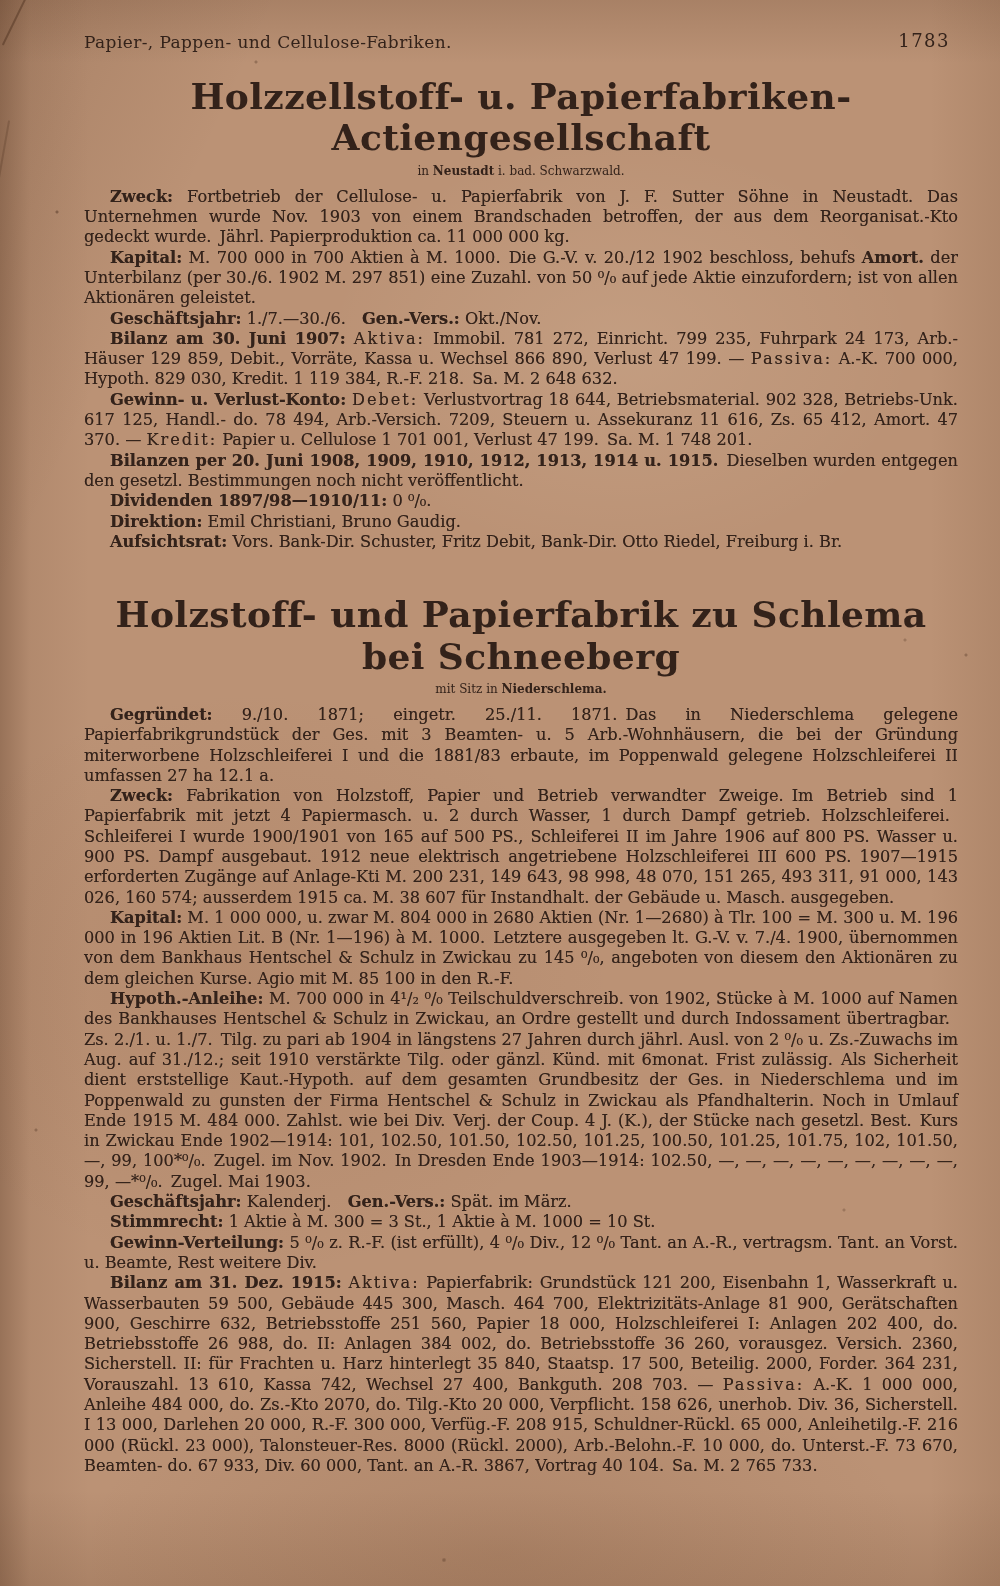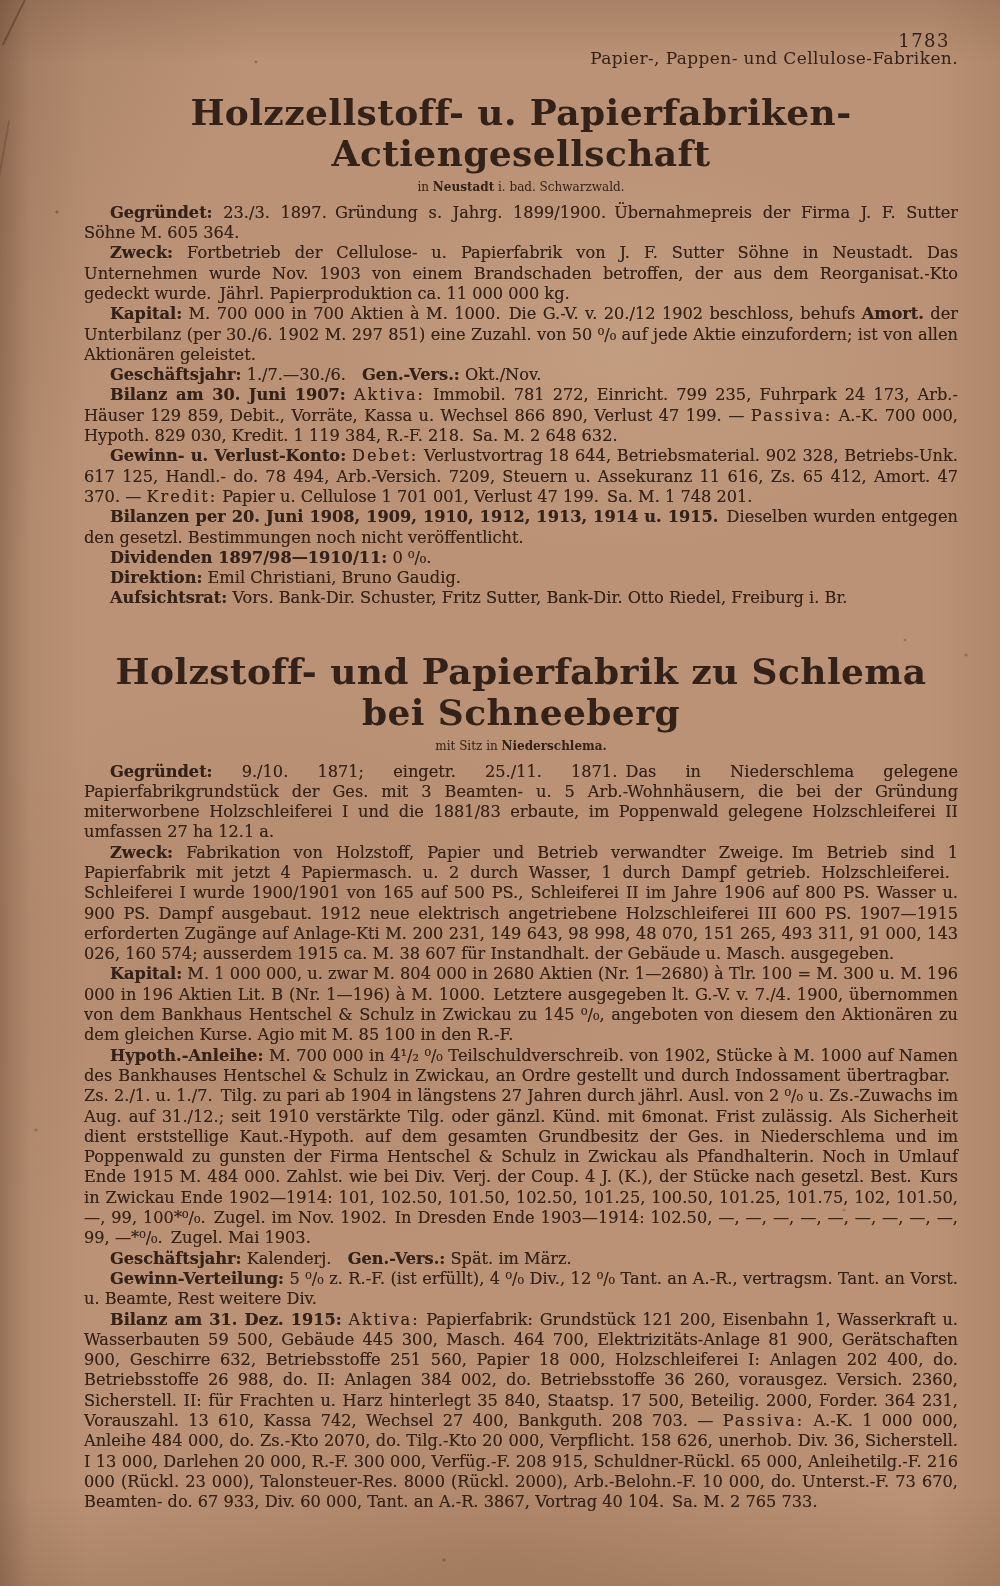--- a/index.html
+++ b/index.html
@@ -41,7 +41,7 @@
     background:rgba(55,30,15,.20);transform:rotate(10deg);
   }
   .content{position:relative;padding:0 42px 0 84px;}
-  .header-row{position:relative;padding-top:48px;text-align:right;}
+  .header-row{position:relative;padding-top:32px;text-align:left;}
   .header-title{font-size:17px;letter-spacing:.4px;}
   .page-number{position:absolute;right:8px;top:30px;font-size:18px;letter-spacing:1.5px;}
   .entry{margin:0;}

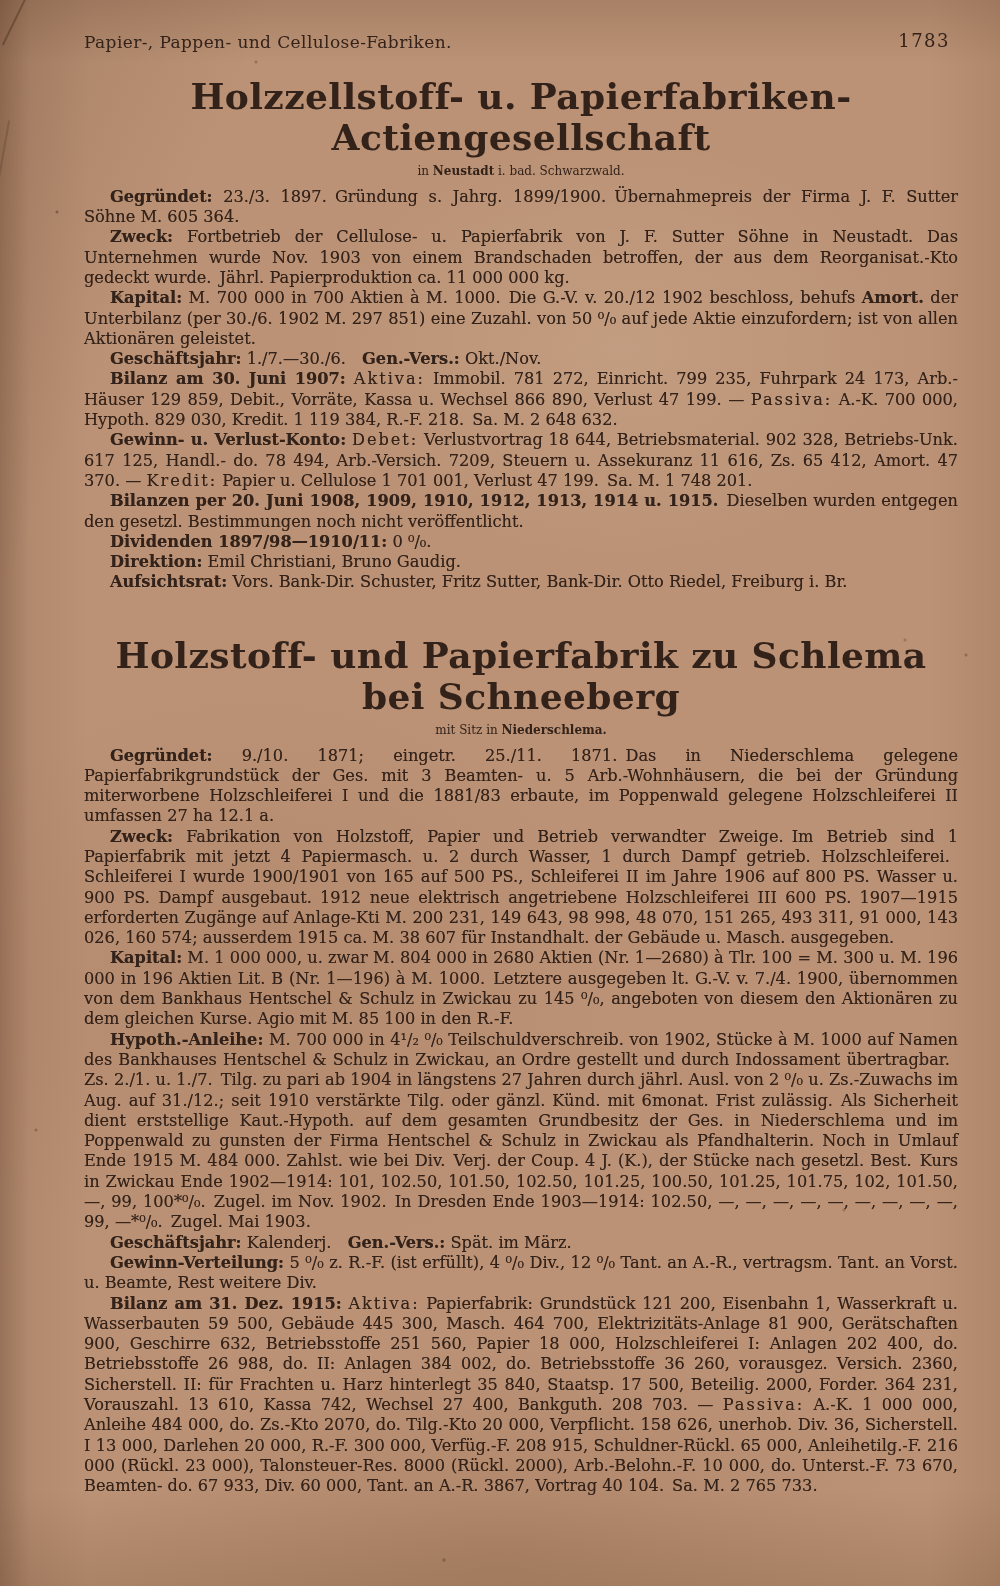--- a/index.html
+++ b/index.html
@@ -80,7 +80,6 @@
       <h1 class="entry-title">Holzzellstoff- u. Papierfabriken-Actiengesellschaft</h1>
       <div class="entry-subtitle"><span>in </span><span class="b">Neustadt</span><span> i. bad. Schwarzwald.</span></div>
       <div class="paras">
-          <p class="para"><span class="b">Gegründet:</span><span> 23./3. 1897. Gründung s. Jahrg. 1899/1900. Übernahmepreis der Firma J. F. Sutter Söhne M. 605 364.</span></p>
           <p class="para"><span class="b">Zweck:</span><span> Fortbetrieb der Cellulose- u. Papierfabrik von J. F. Sutter Söhne in Neustadt. Das Unternehmen wurde Nov. 1903 von einem Brandschaden betroffen, der aus dem Reorganisat.-Kto gedeckt wurde. Jährl. Papierproduktion ca. 11 000 000 kg.</span></p>
           <p class="para"><span class="b">Kapital:</span><span> M. 700 000 in 700 Aktien à M. 1000. Die G.-V. v. 20./12 1902 beschloss, behufs </span><span class="b">Amort.</span><span> der Unterbilanz (per 30./6. 1902 M. 297 851) eine Zuzahl. von 50 ⁰/₀ auf jede Aktie einzufordern; ist von allen Aktionären geleistet.</span></p>
           <p class="para"><span class="b">Geschäftsjahr:</span><span> 1./7.—30./6. </span><span class="b">Gen.-Vers.:</span><span> Okt./Nov.</span></p>

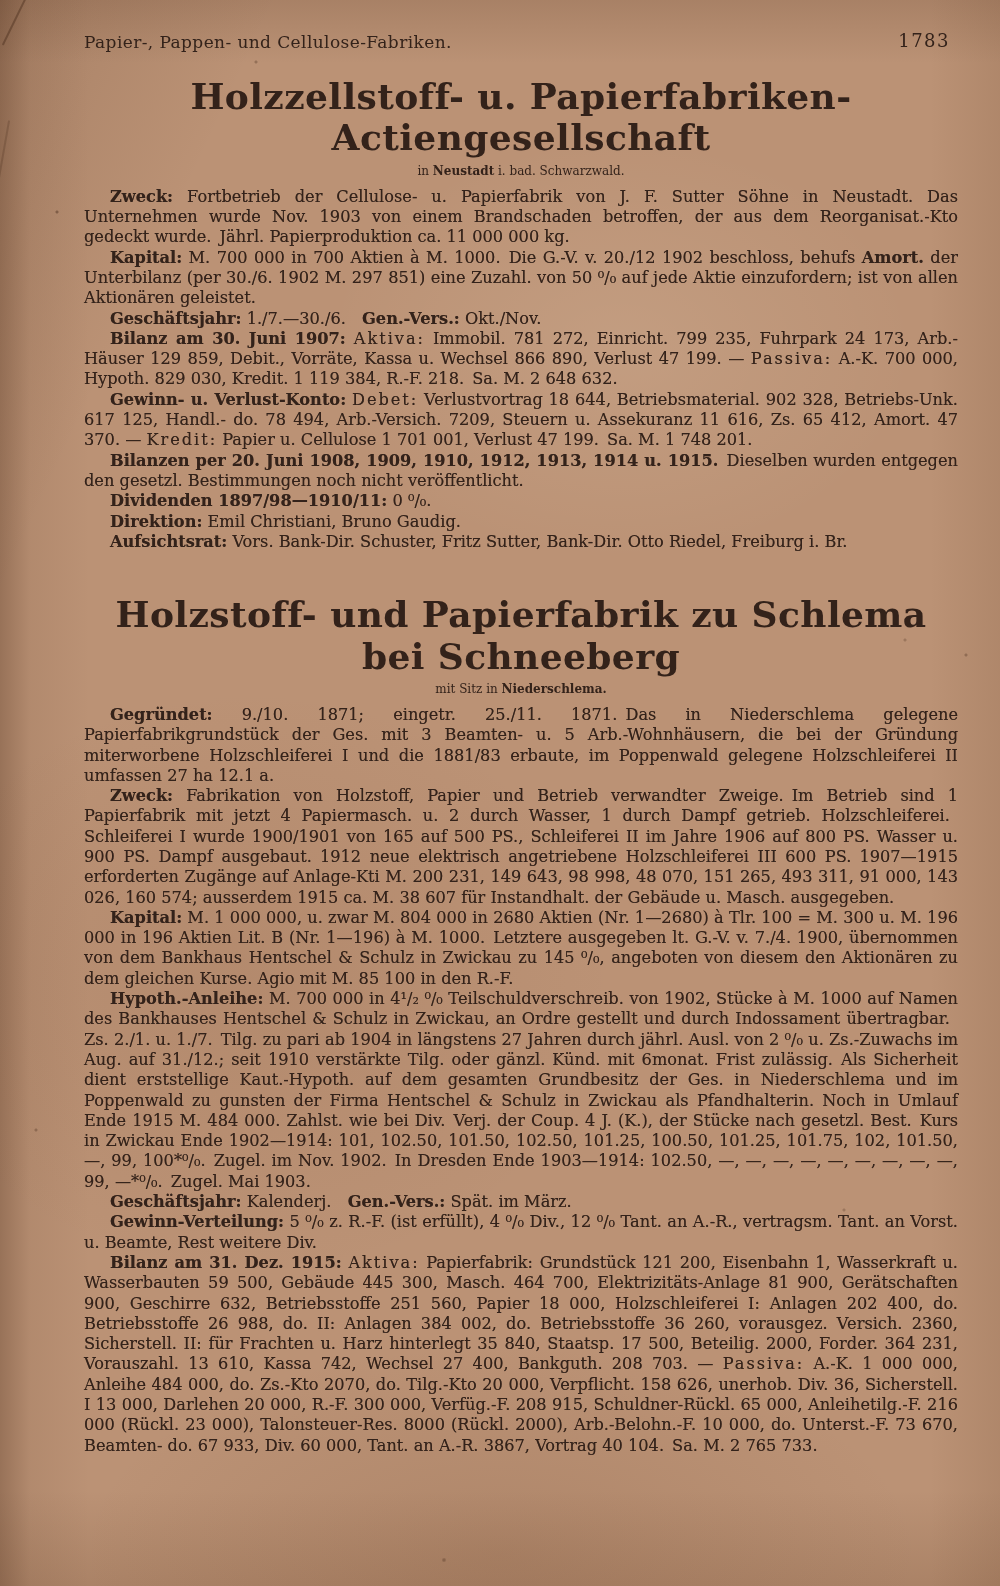--- a/index.html
+++ b/index.html
@@ -88,7 +88,7 @@
           <p class="para"><span class="b">Bilanzen per 20. Juni 1908, 1909, 1910, 1912, 1913, 1914 u. 1915.</span><span> Dieselben wurden entgegen den gesetzl. Bestimmungen noch nicht veröffentlicht.</span></p>
           <p class="para"><span class="b">Dividenden 1897/98—1910/11:</span><span> 0 ⁰/₀.</span></p>
           <p class="para"><span class="b">Direktion:</span><span> Emil Christiani, Bruno Gaudig.</span></p>
-          <p class="para"><span class="b">Aufsichtsrat:</span><span> Vors. Bank-Dir. Schuster, Fritz Sutter, Bank-Dir. Otto Riedel, Freiburg i. Br.</span></p>
+          <p class="para"><span class="b">Aufsichtsrat:</span><span> Vors. Bank-Dir. Schuster, Fritz Debit, Bank-Dir. Otto Riedel, Freiburg i. Br.</span></p>
         </div>
     </section>
 

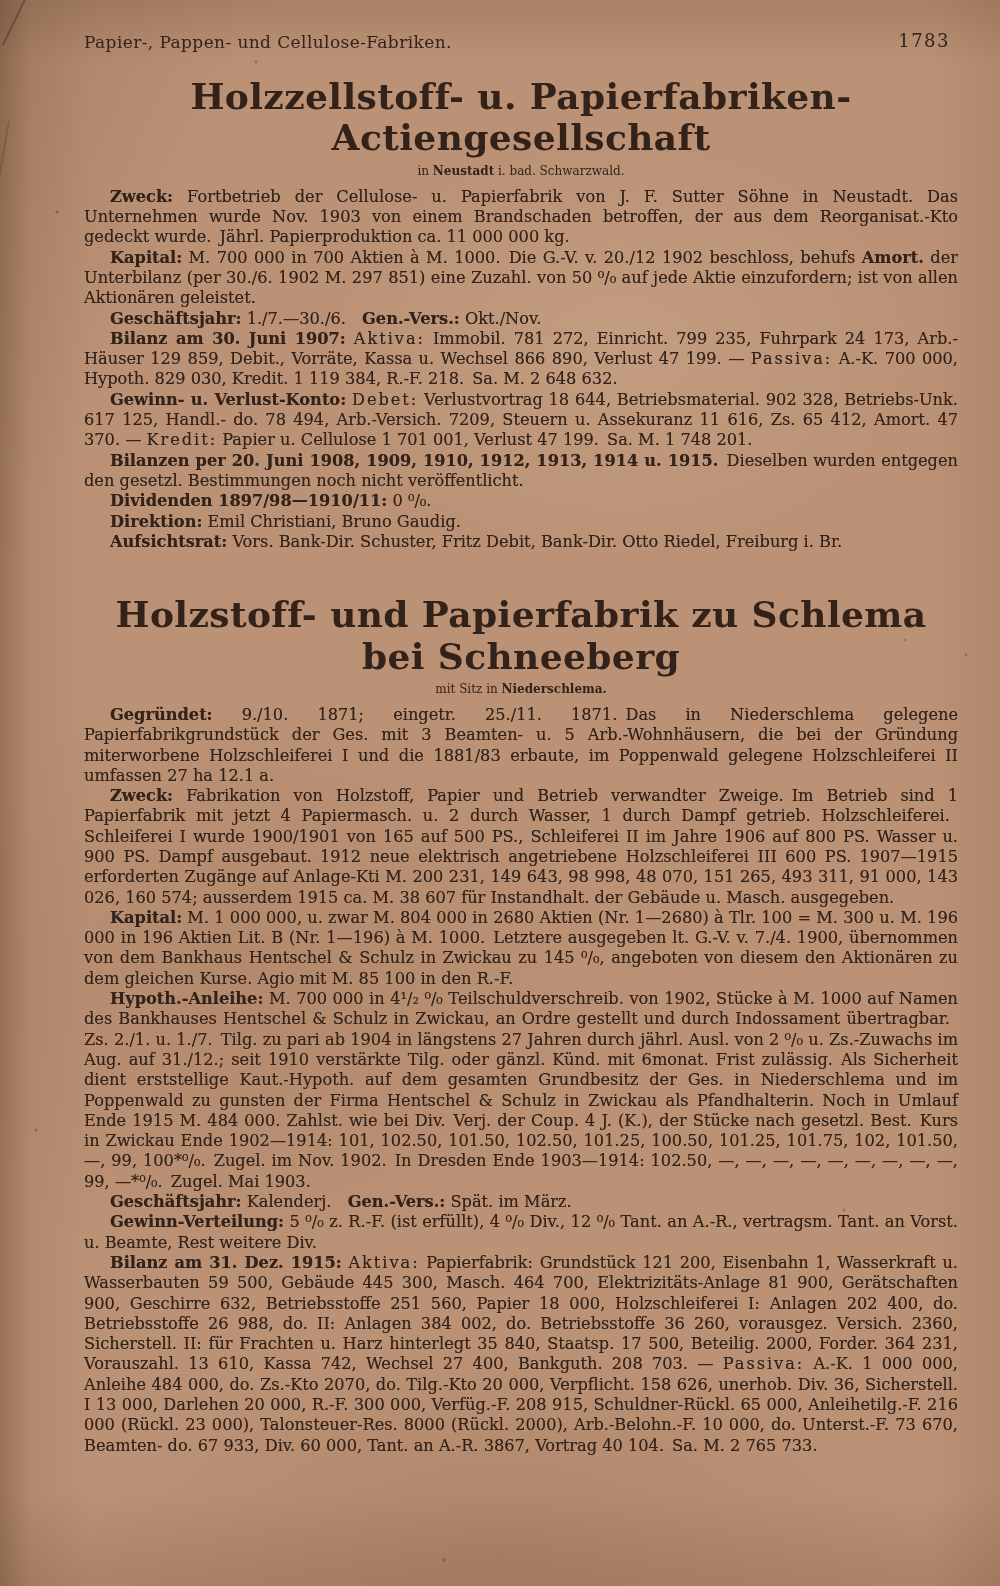--- a/index.html
+++ b/index.html
@@ -101,6 +101,7 @@
           <p class="para"><span class="b">Kapital:</span><span> M. 1 000 000, u. zwar M. 804 000 in 2680 Aktien (Nr. 1—2680) à Tlr. 100 = M. 300 u. M. 196 000 in 196 Aktien Lit. B (Nr. 1—196) à M. 1000. Letztere ausgegeben lt. G.-V. v. 7./4. 1900, übernommen von dem Bankhaus Hentschel &amp; Schulz in Zwickau zu 145 ⁰/₀, angeboten von diesem den Aktionären zu dem gleichen Kurse. Agio mit M. 85 100 in den R.-F.</span></p>
           <p class="para"><span class="b">Hypoth.-Anleihe:</span><span> M. 700 000 in 4¹/₂ ⁰/₀ Teilschuldverschreib. von 1902, Stücke à M. 1000 auf Namen des Bankhauses Hentschel &amp; Schulz in Zwickau, an Ordre gestellt und durch Indossament übertragbar. Zs. 2./1. u. 1./7. Tilg. zu pari ab 1904 in längstens 27 Jahren durch jährl. Ausl. von 2 ⁰/₀ u. Zs.-Zuwachs im Aug. auf 31./12.; seit 1910 verstärkte Tilg. oder gänzl. Künd. mit 6monat. Frist zulässig. Als Sicherheit dient erststellige Kaut.-Hypoth. auf dem gesamten Grundbesitz der Ges. in Niederschlema und im Poppenwald zu gunsten der Firma Hentschel &amp; Schulz in Zwickau als Pfandhalterin. Noch in Umlauf Ende 1915 M. 484 000. Zahlst. wie bei Div. Verj. der Coup. 4 J. (K.), der Stücke nach gesetzl. Best. Kurs in Zwickau Ende 1902—1914: 101, 102.50, 101.50, 102.50, 101.25, 100.50, 101.25, 101.75, 102, 101.50, —, 99, 100*⁰/₀. Zugel. im Nov. 1902. In Dresden Ende 1903—1914: 102.50, —, —, —, —, —, —, —, —, —, 99, —*⁰/₀. Zugel. Mai 1903.</span></p>
           <p class="para"><span class="b">Geschäftsjahr:</span><span> Kalenderj. </span><span class="b">Gen.-Vers.:</span><span> Spät. im März.</span></p>
+          <p class="para"><span class="b">Stimmrecht:</span><span> 1 Aktie à M. 300 = 3 St., 1 Aktie à M. 1000 = 10 St.</span></p>
           <p class="para"><span class="b">Gewinn-Verteilung:</span><span> 5 ⁰/₀ z. R.-F. (ist erfüllt), 4 ⁰/₀ Div., 12 ⁰/₀ Tant. an A.-R., vertragsm. Tant. an Vorst. u. Beamte, Rest weitere Div.</span></p>
           <p class="para"><span class="b">Bilanz am 31. Dez. 1915:</span><span> </span><span class="sp">Aktiva:</span><span> Papierfabrik: Grundstück 121 200, Eisenbahn 1, Wasserkraft u. Wasserbauten 59 500, Gebäude 445 300, Masch. 464 700, Elektrizitäts-Anlage 81 900, Gerätschaften 900, Geschirre 632, Betriebsstoffe 251 560, Papier 18 000, Holzschleiferei I: Anlagen 202 400, do. Betriebsstoffe 26 988, do. II: Anlagen 384 002, do. Betriebsstoffe 36 260, vorausgez. Versich. 2360, Sicherstell. II: für Frachten u. Harz hinterlegt 35 840, Staatsp. 17 500, Beteilig. 2000, Forder. 364 231, Vorauszahl. 13 610, Kassa 742, Wechsel 27 400, Bankguth. 208 703. — </span><span class="sp">Passiva:</span><span> A.-K. 1 000 000, Anleihe 484 000, do. Zs.-Kto 2070, do. Tilg.-Kto 20 000, Verpflicht. 158 626, unerhob. Div. 36, Sicherstell. I 13 000, Darlehen 20 000, R.-F. 300 000, Verfüg.-F. 208 915, Schuldner-Rückl. 65 000, Anleihetilg.-F. 216 000 (Rückl. 23 000), Talonsteuer-Res. 8000 (Rückl. 2000), Arb.-Belohn.-F. 10 000, do. Unterst.-F. 73 670, Beamten- do. 67 933, Div. 60 000, Tant. an A.-R. 3867, Vortrag 40 104. Sa. M. 2 765 733.</span></p>
         </div>

